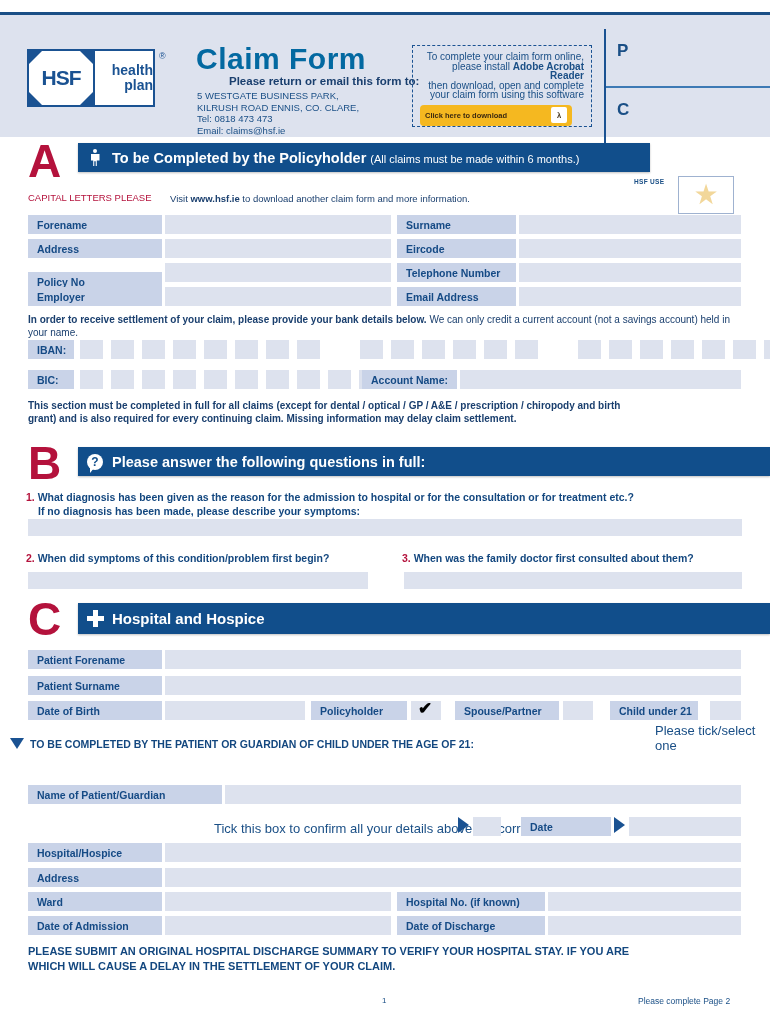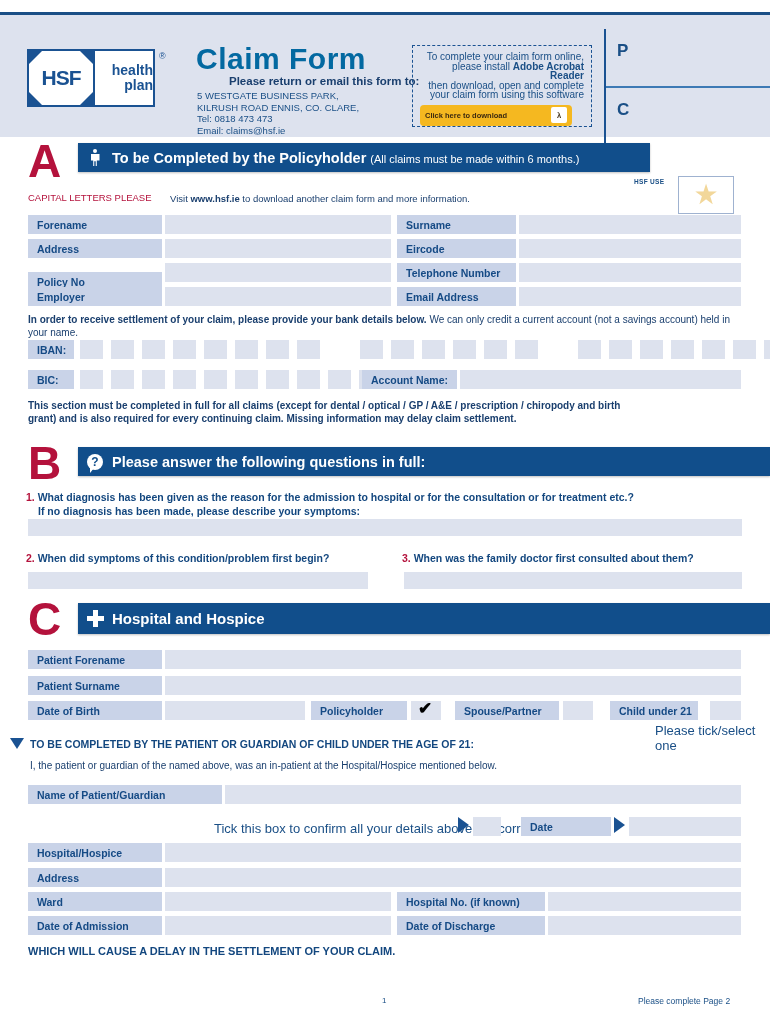--- a/index.html
+++ b/index.html
@@ -322,7 +322,6 @@
 
   <div class="tri-down" style="left:10px;top:738px;"></div>
   <div class="strong-blue" style="left:30px;top:737px;">TO BE COMPLETED BY THE PATIENT OR GUARDIAN OF CHILD UNDER THE AGE OF 21:</div>
-  <div class="bodytxt" style="left:30px;top:759px;width:700px;">I, the patient or guardian of the named above, was an in-patient at the Hospital/Hospice mentioned below.</div>
 
   <div class="lbl" style="left:28px;top:785px;width:194px;">Name of Patient/Guardian</div>
   <div class="fld" style="left:225px;top:785px;width:516px;"></div>

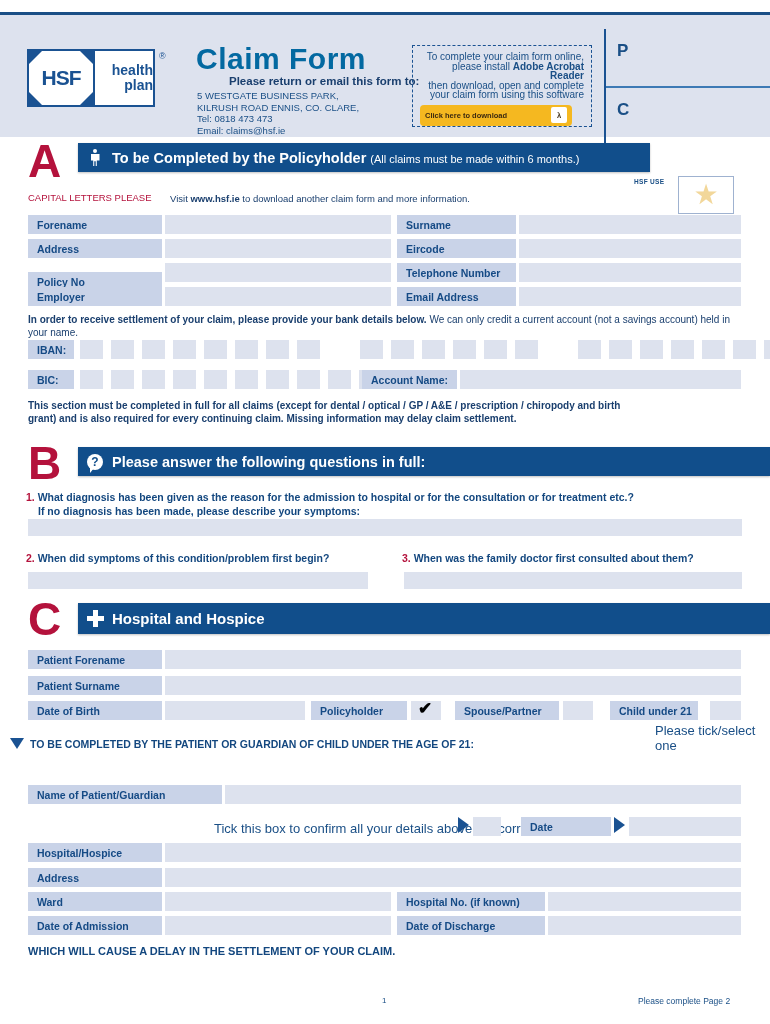--- a/index.html
+++ b/index.html
@@ -351,6 +351,7 @@
   <div class="fld" style="left:548px;top:916px;width:193px;"></div>
 
   <div class="footer-note" style="left:28px;top:944px;width:714px;">
+    <div>PLEASE SUBMIT AN ORIGINAL HOSPITAL DISCHARGE SUMMARY TO VERIFY YOUR HOSPITAL STAY. IF YOU ARE</div>
     <div>WHICH WILL CAUSE A DELAY IN THE SETTLEMENT OF YOUR CLAIM.</div>
   </div>
   <div class="tiny" style="left:382px;top:996px;font-size:8px;">1</div>

